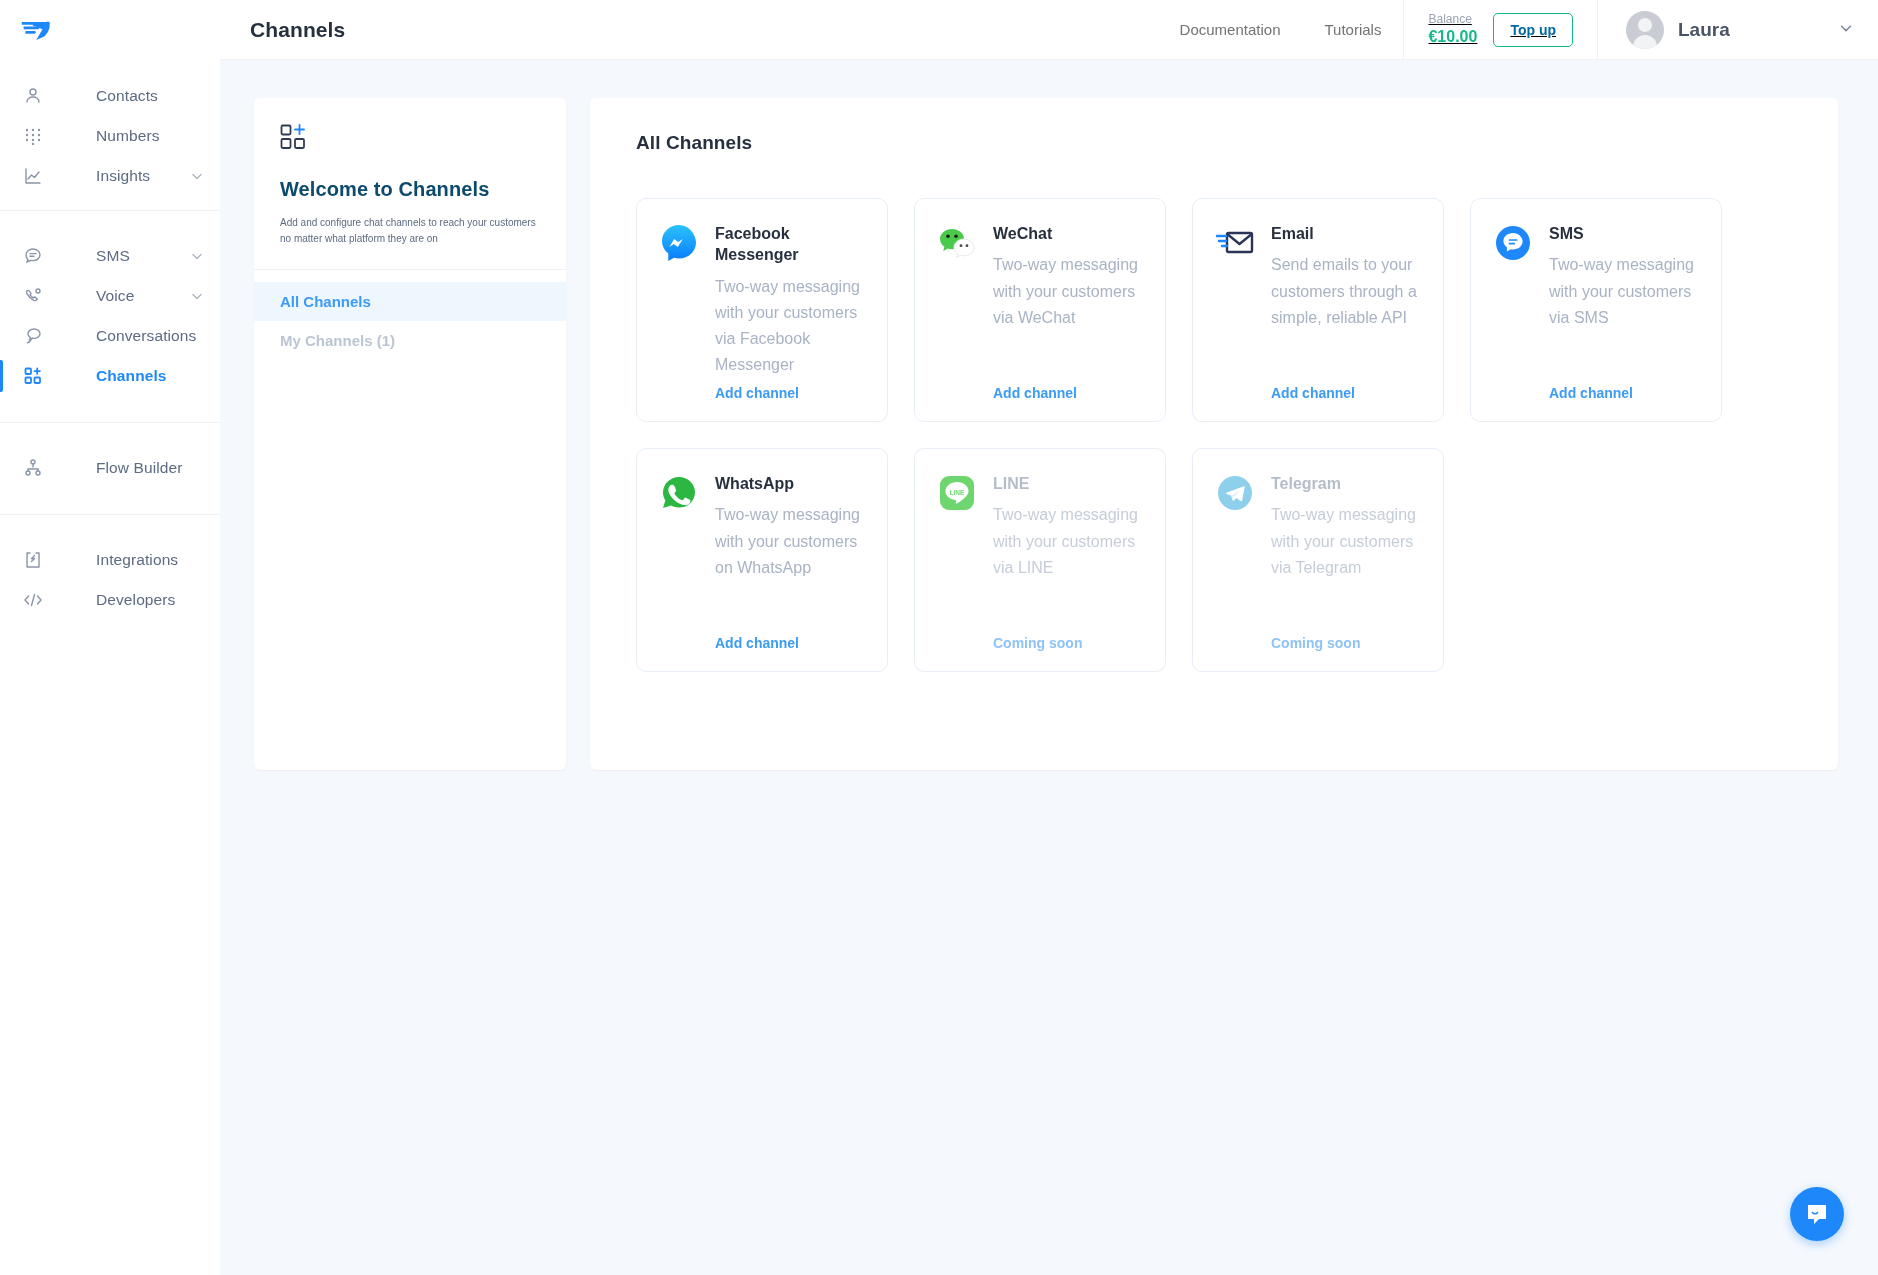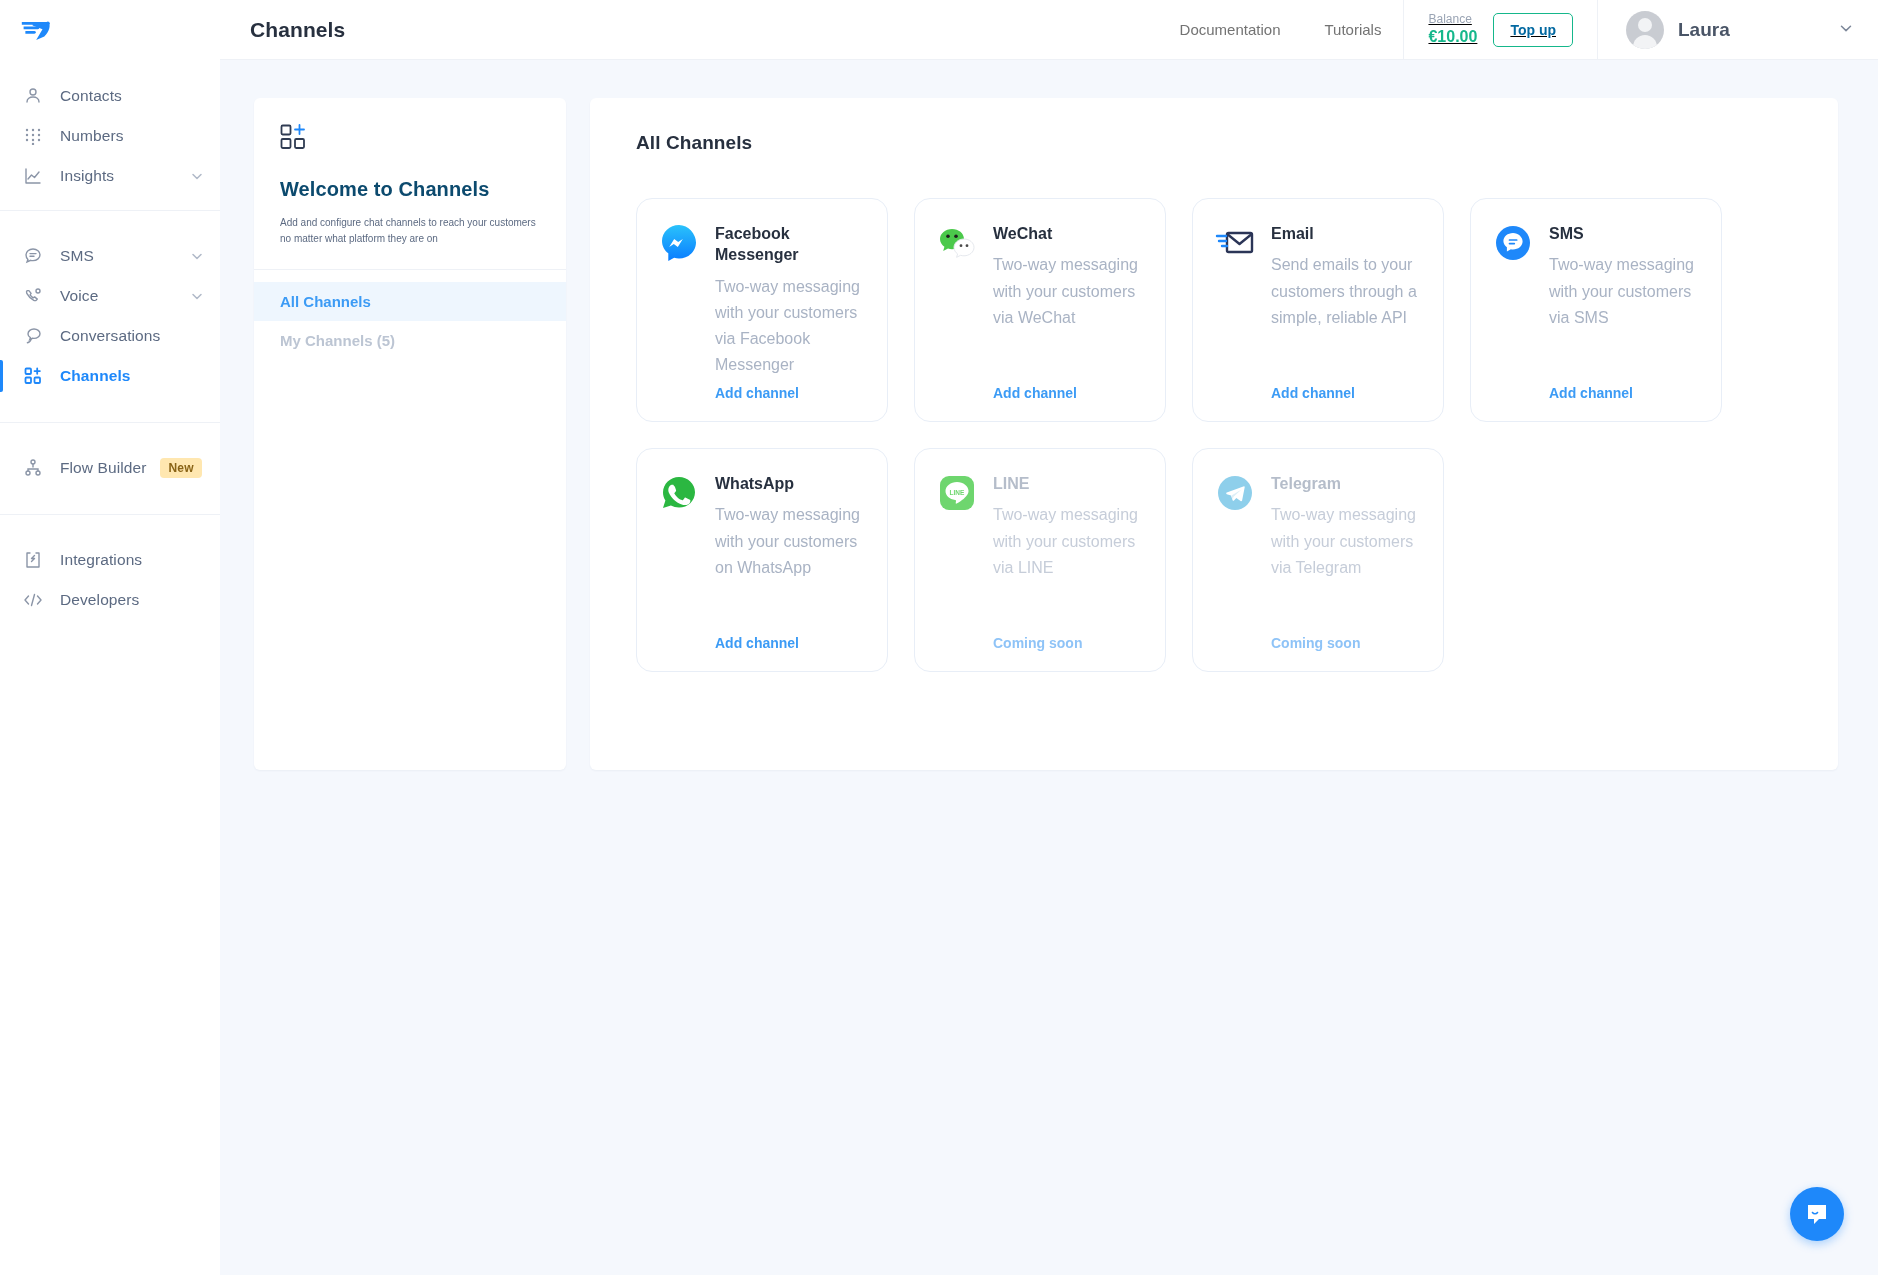--- a/index.html
+++ b/index.html
@@ -35,7 +35,7 @@
     display: flex; align-items: center;
     height: 40px; padding-left: 22px; padding-right: 16px;
     color: #5c6a82; font-size: 15.5px; letter-spacing: .1px;
-    cursor: pointer; position: relative;
+    cursor: pointer; position: relative; gap: 36px;
   }
   .nav-item .ico {
     width: 22px; height: 22px; margin-right: 16px;

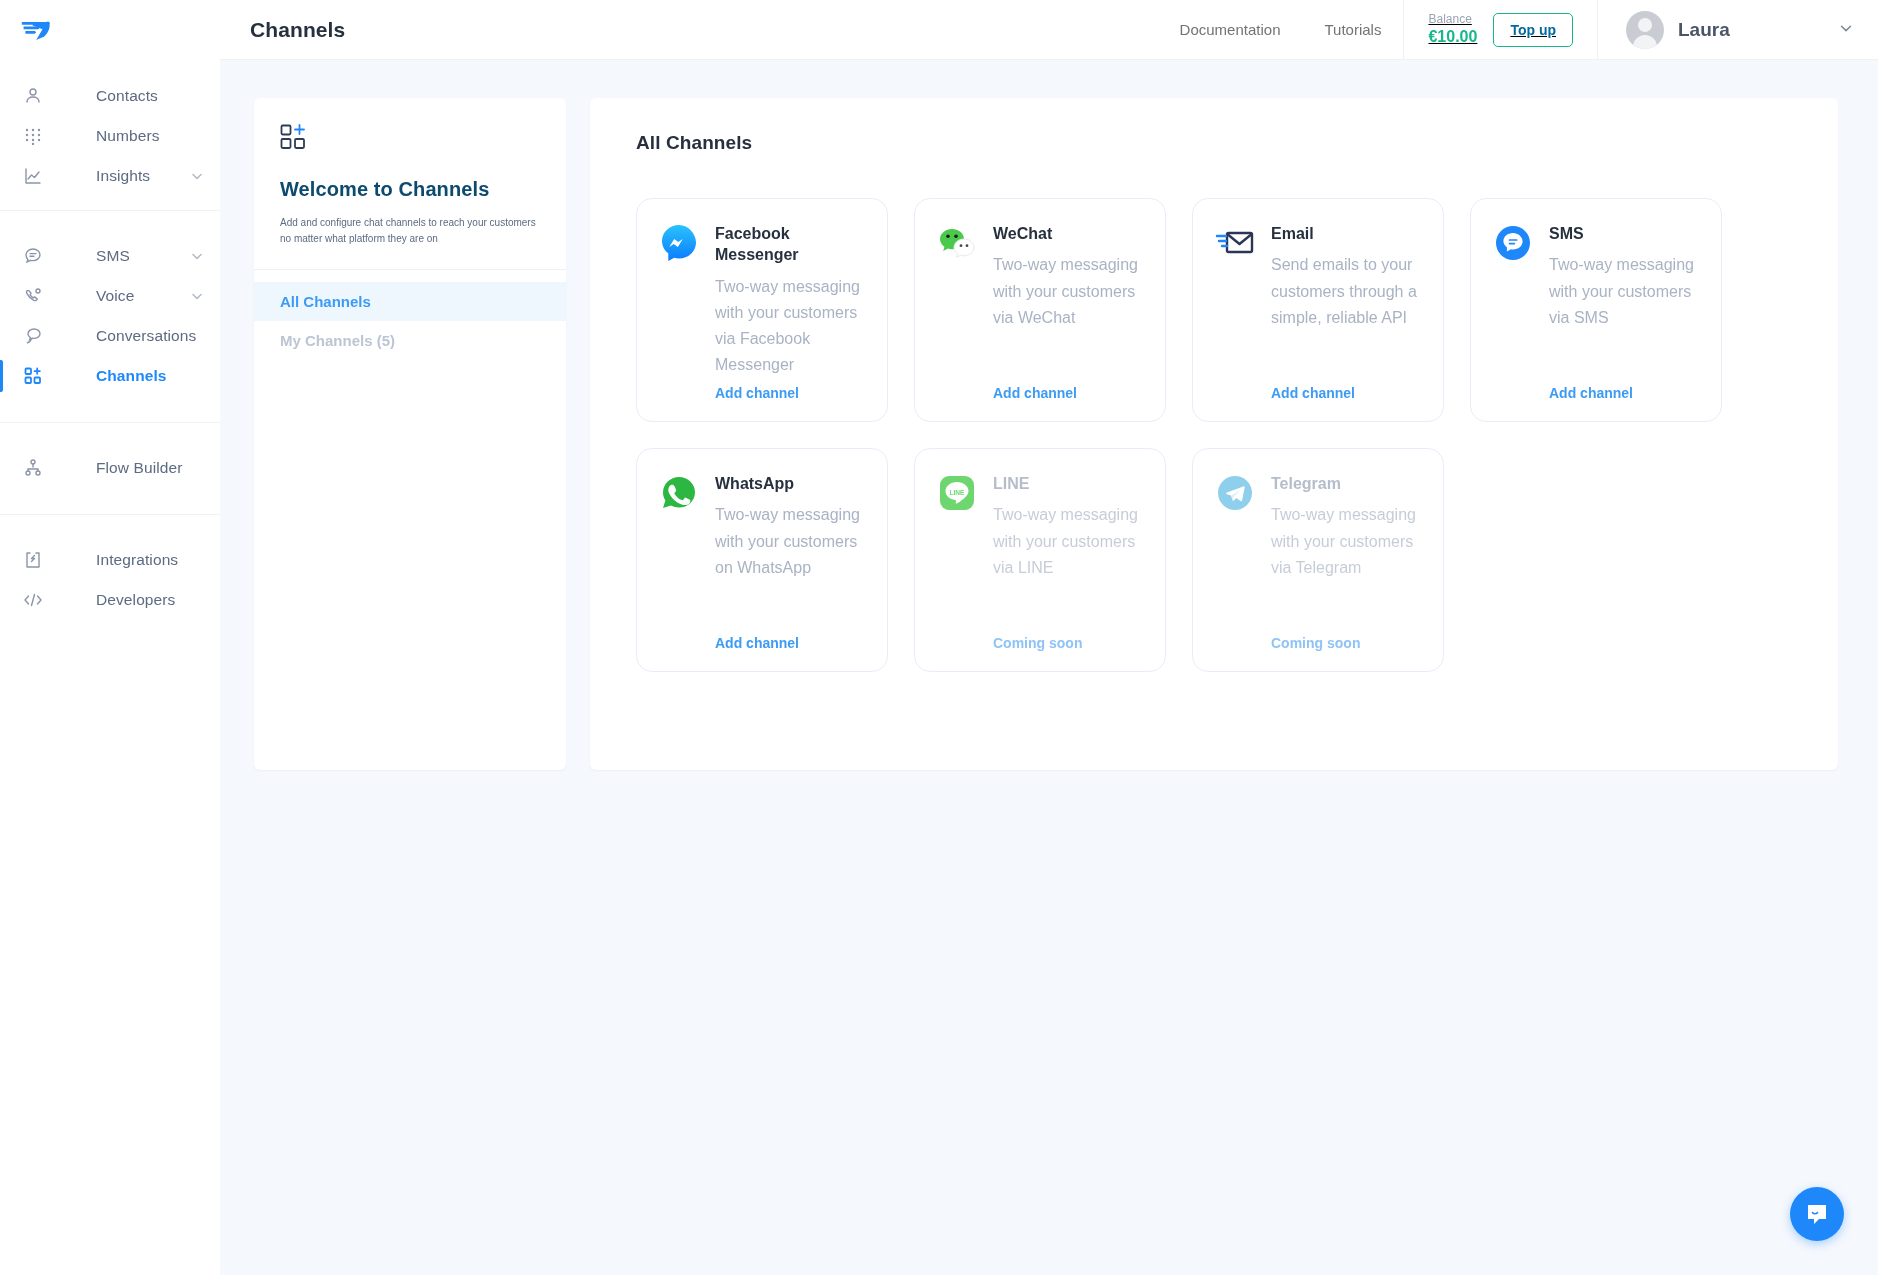--- a/index.html
+++ b/index.html
@@ -137,7 +137,7 @@
   .card-grid { display: flex; flex-wrap: wrap; gap: 26px 26px; }
   .ch-card {
     width: 252px; height: 224px;
-    border: 1px solid #e8eef7; border-radius: 16px;
+    border: 1px solid #e8eef7; border-radius: 10px;
     padding: 24px 22px 20px 22px;
     display: flex; flex-direction: column;
     background: #fff;

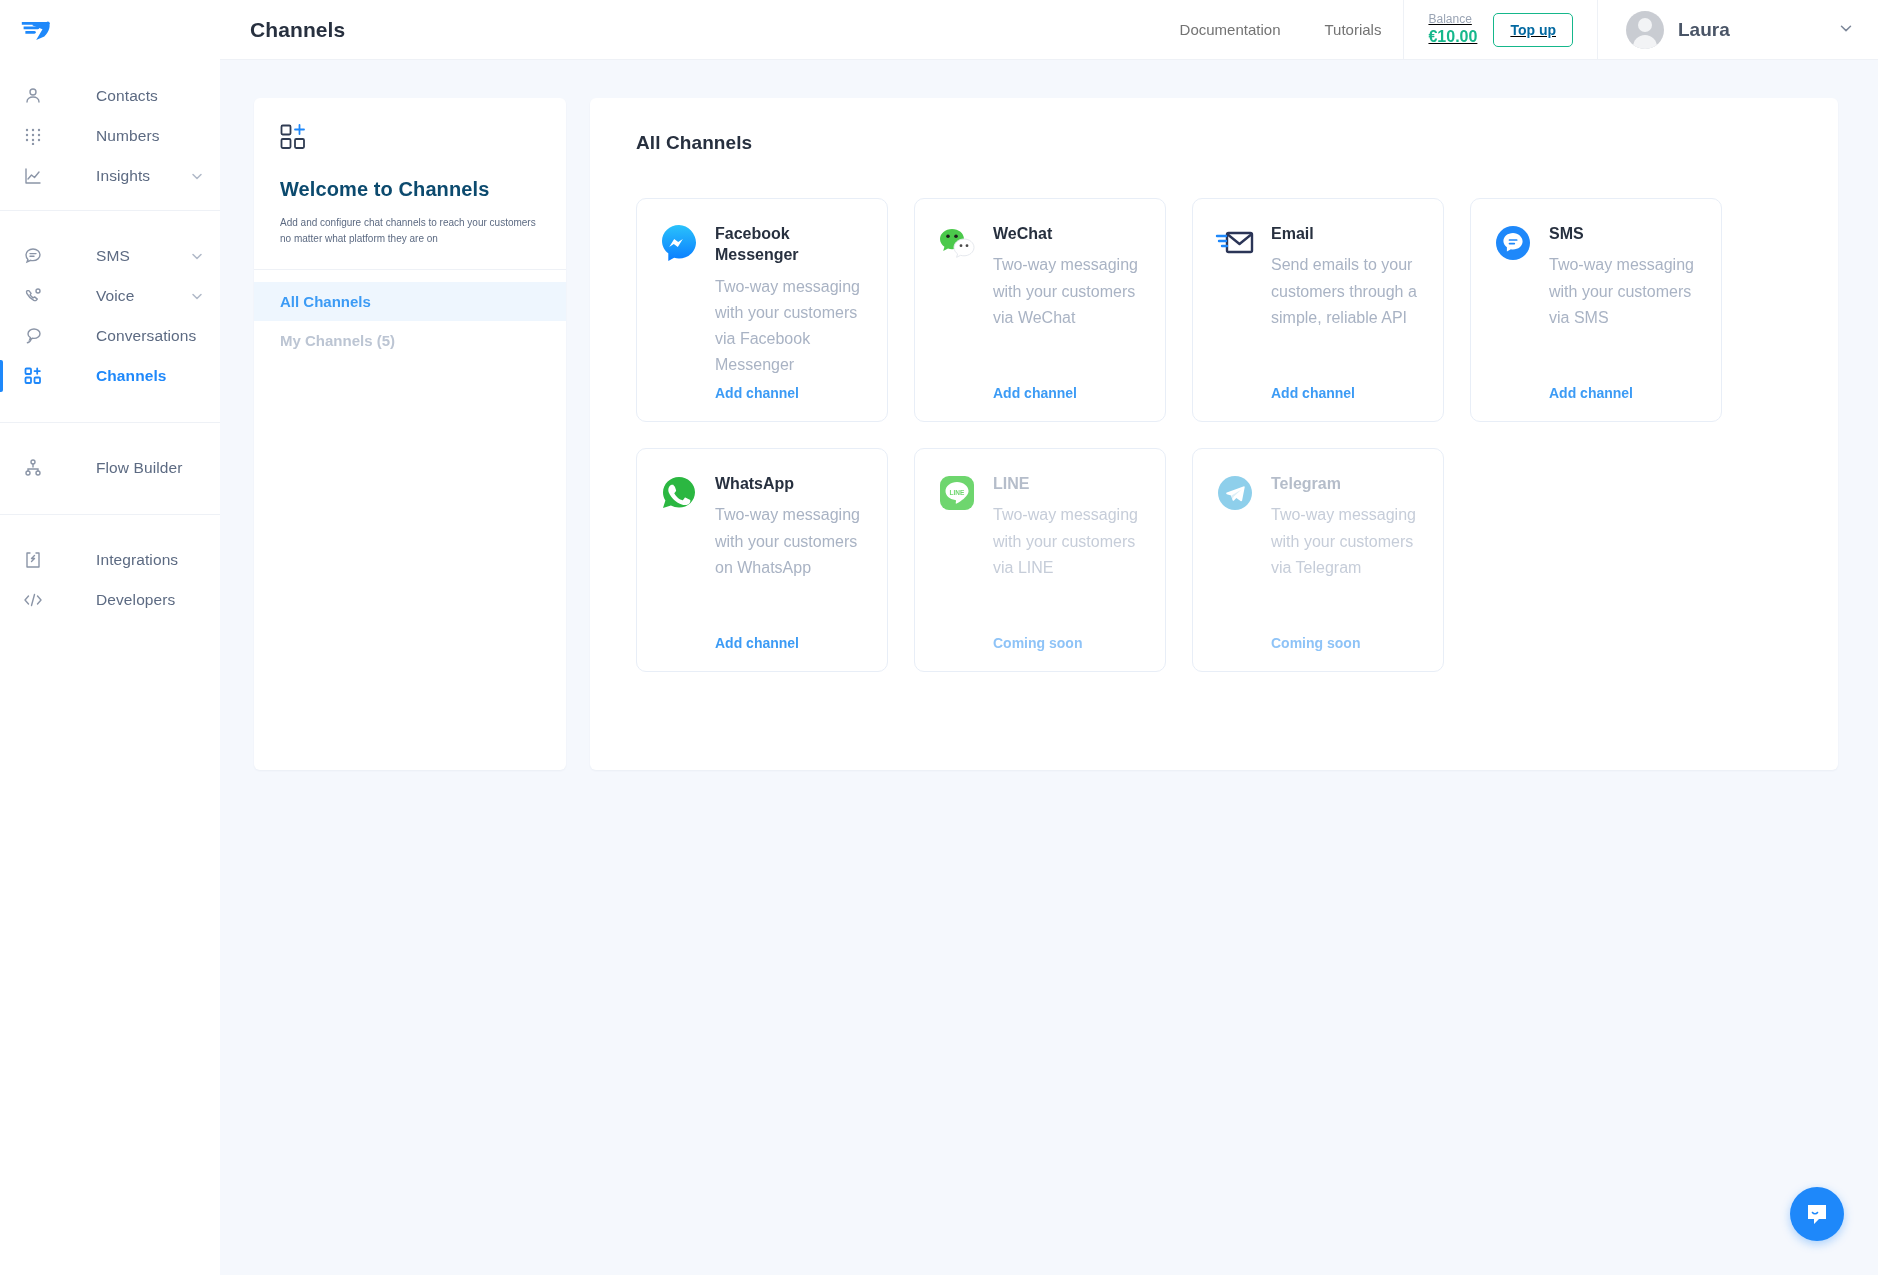--- a/index.html
+++ b/index.html
@@ -359,7 +359,7 @@
         <div class="side-divider"></div>
         <div class="side-nav">
           <div class="side-nav-item active">All Channels</div>
-          <div class="side-nav-item muted">My Channels (5)</div>
+          <div class="side-nav-item muted">My Channels (1)</div>
         </div>
       </div>
 

